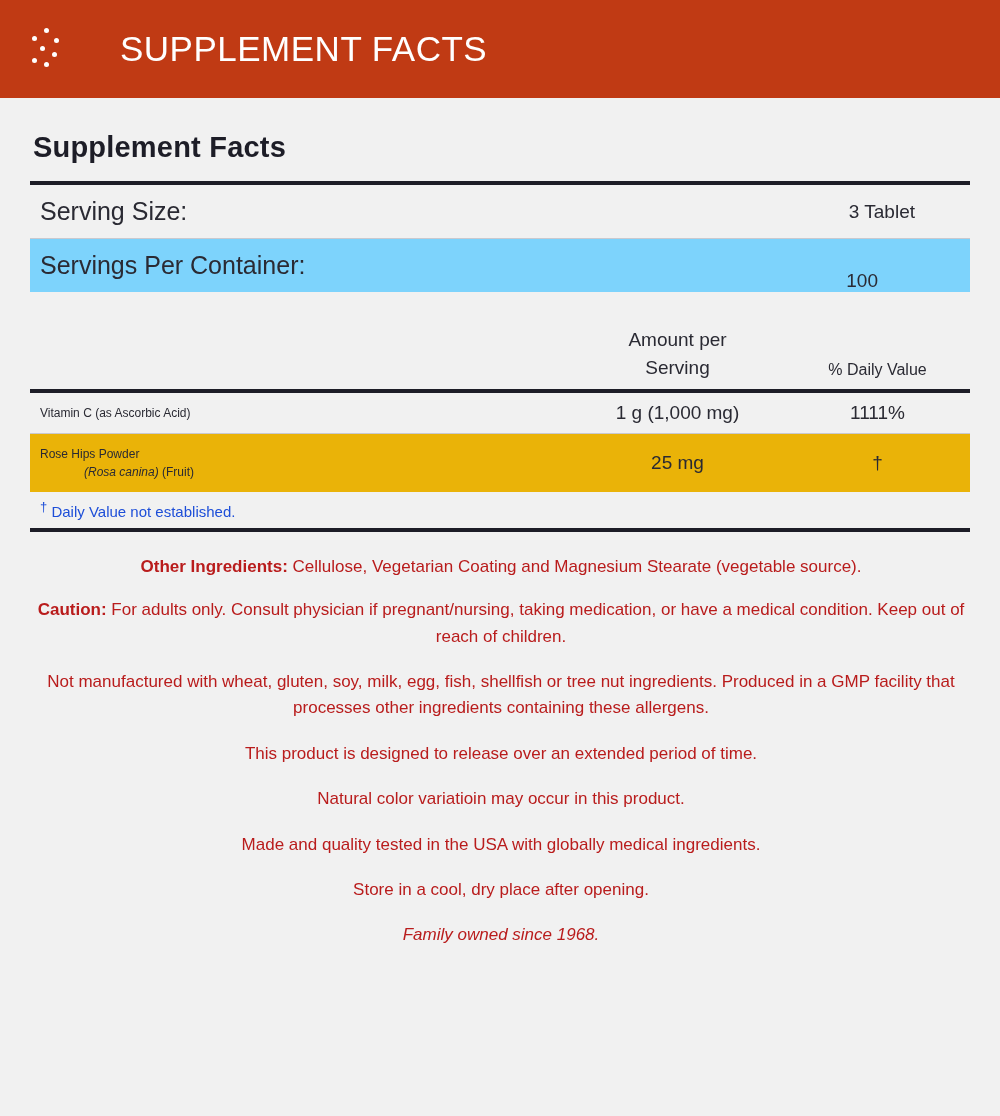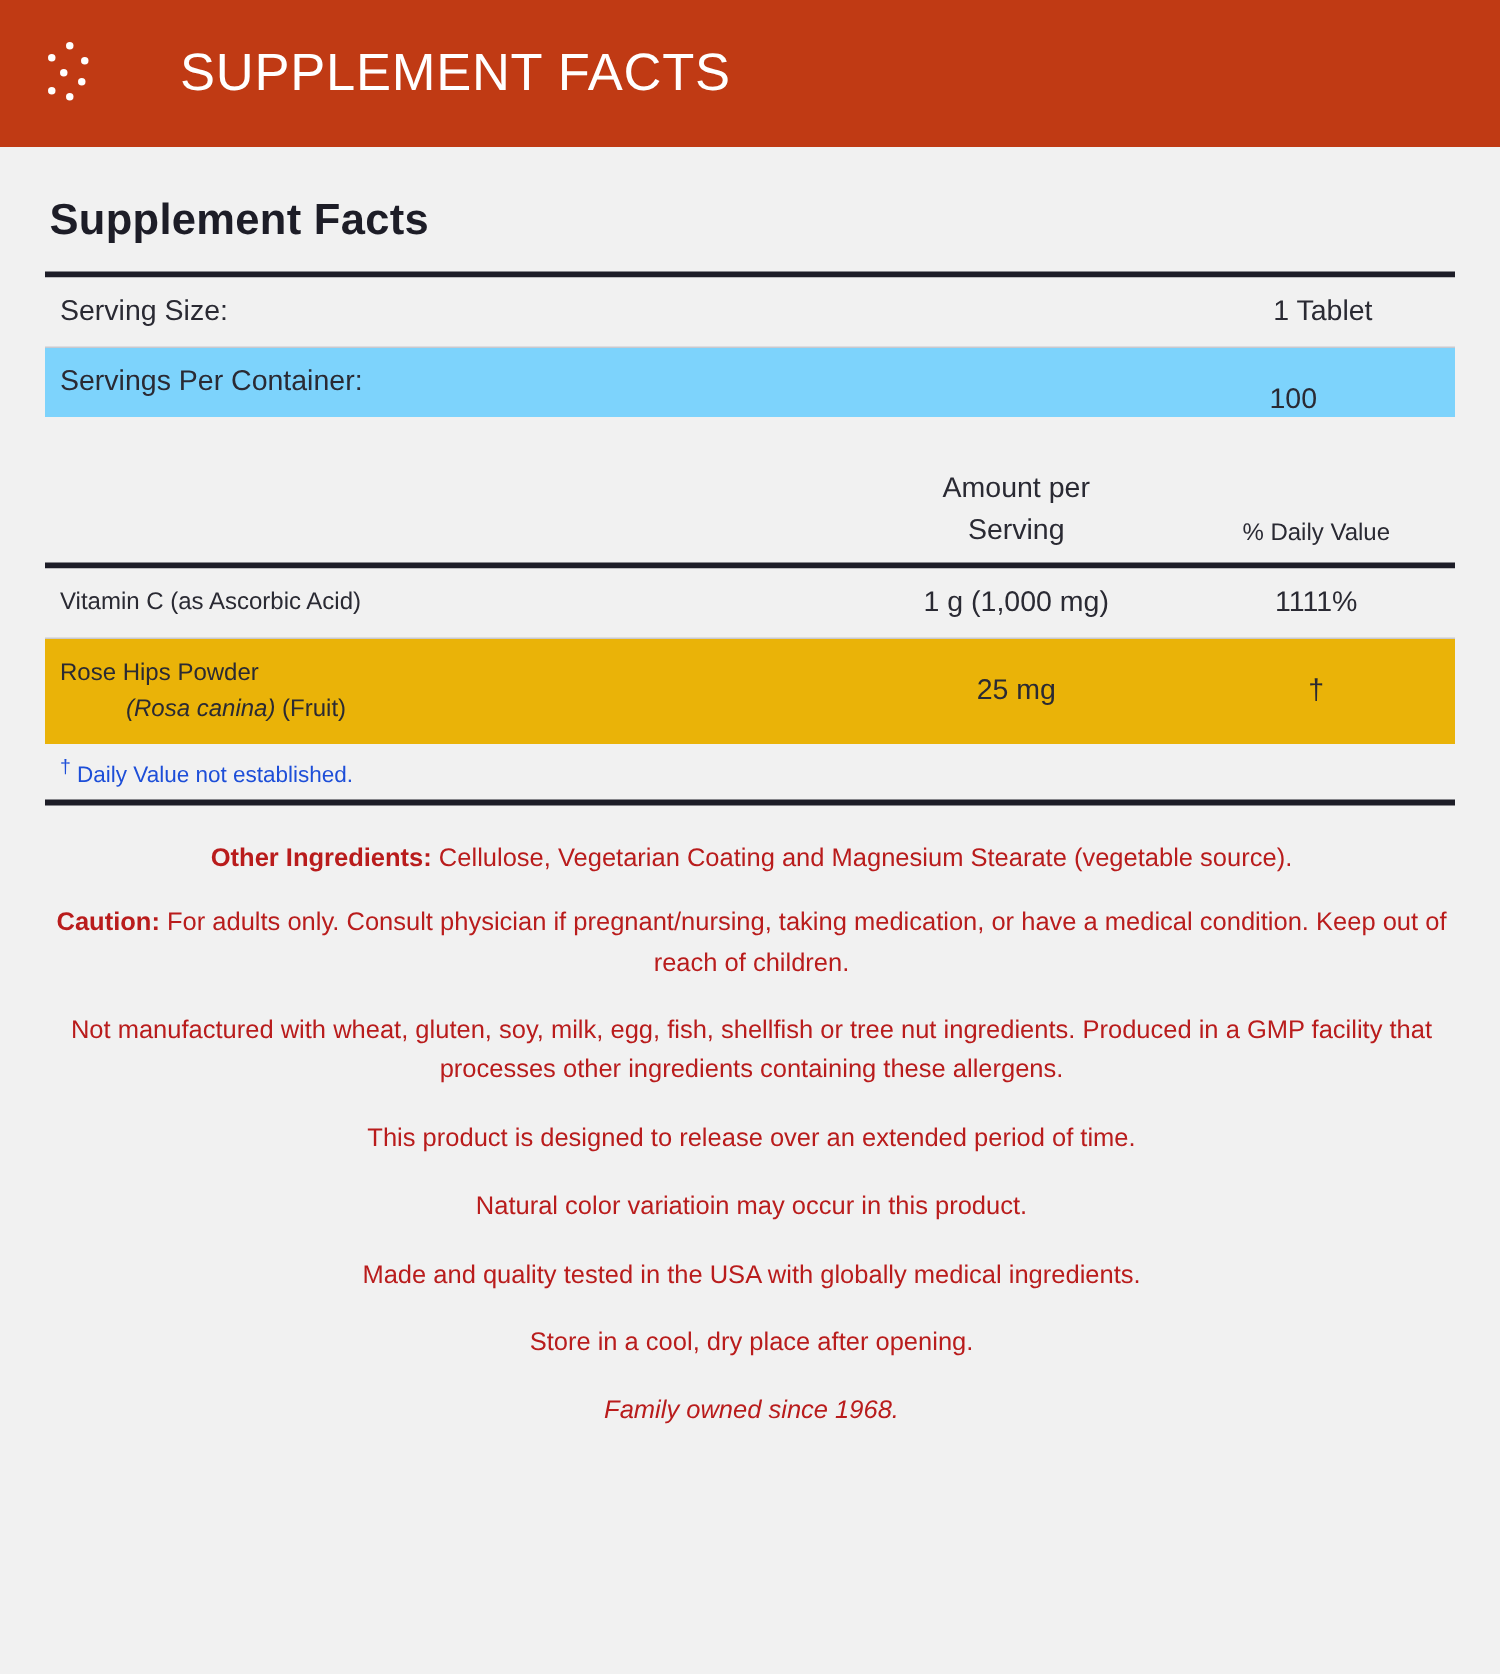--- a/index.html
+++ b/index.html
@@ -81,7 +81,7 @@
   .cell-label {
     flex: 1 1 auto;
     padding: 12px 0 12px 10px;
-    font-size: 19px;
+    font-size: 25px;
   }
   .cell-amount {
     width: 215px;

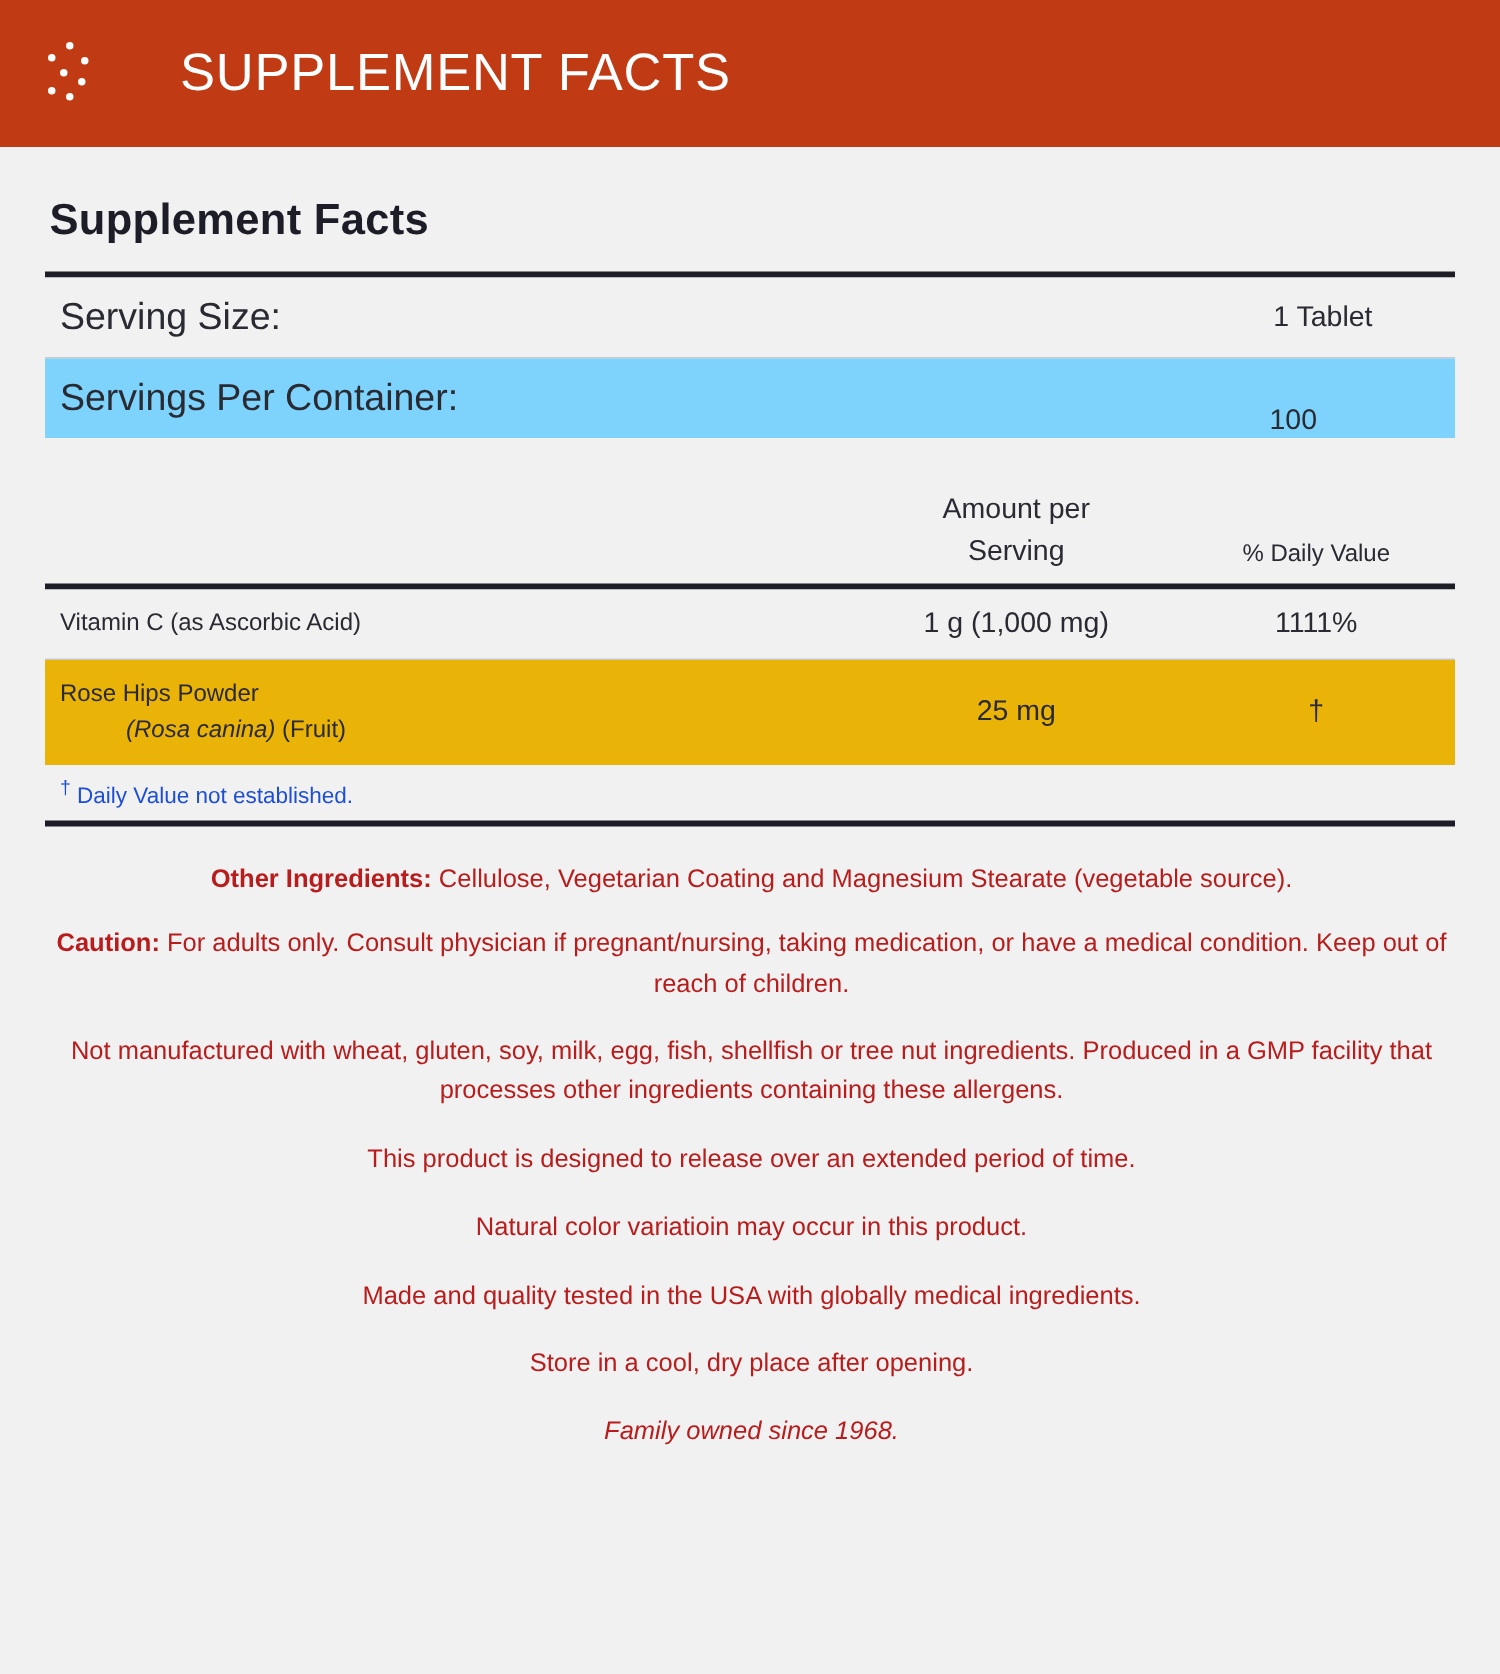--- a/index.html
+++ b/index.html
@@ -183,7 +183,7 @@
 
   <div class="row shaded">
     <div class="cell-label">Serving Size:</div>
-    <div class="cell-amount" style="width:auto;padding-right:55px;">1 Tablet</div>
+    <div class="cell-amount" style="width:auto;padding-right:55px;">3 Tablet</div>
   </div>
 
   <div class="rule-thin"></div>

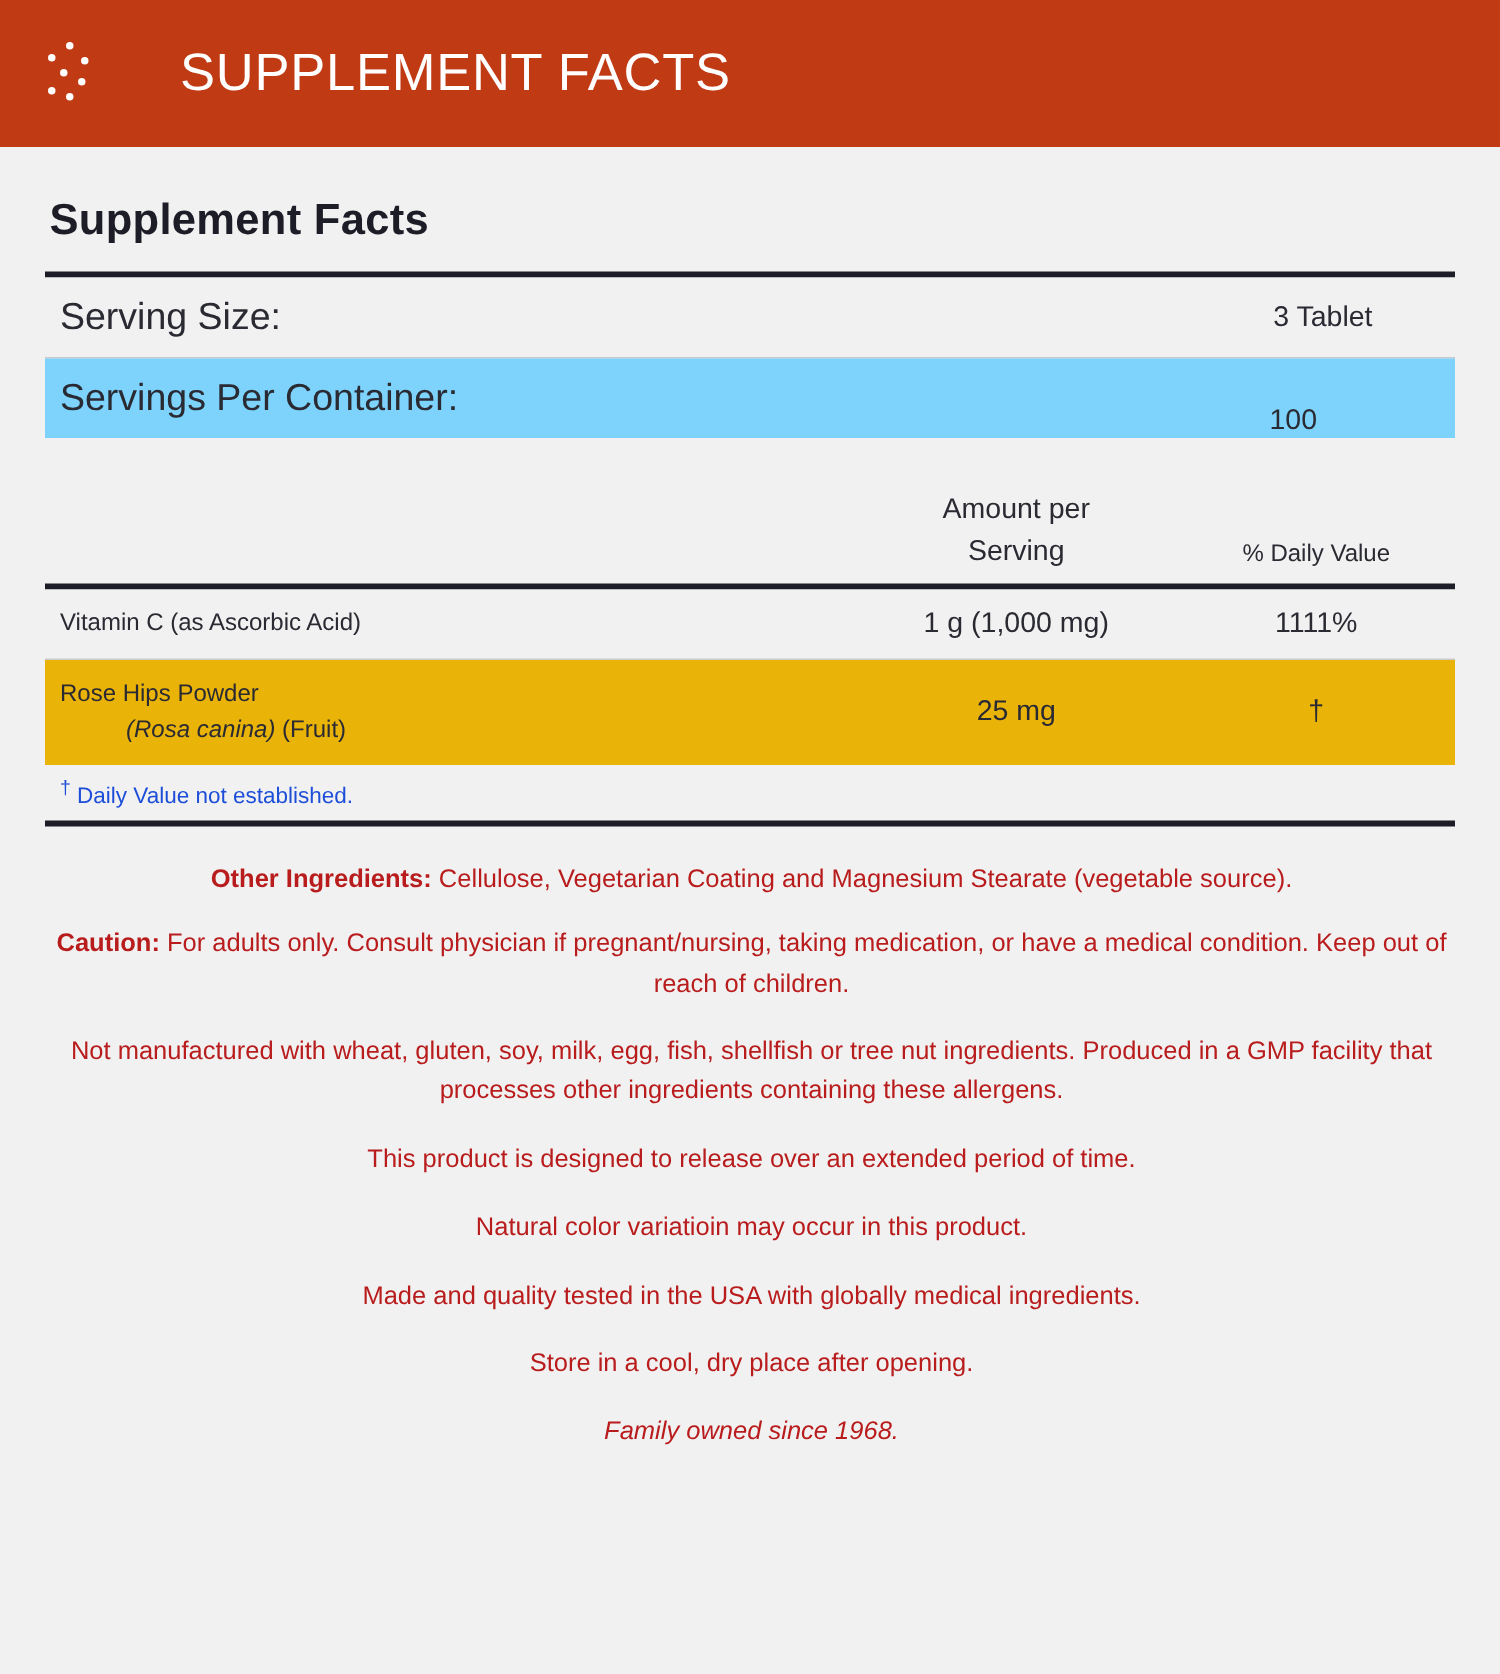--- a/index.html
+++ b/index.html
@@ -118,7 +118,7 @@
   .nutrient-row .nut-label {
     flex: 1 1 auto;
     padding: 11px 0 11px 10px;
-    font-size: 16px;
+    font-size: 12px;
     line-height: 1.5;
   }
   .nutrient-row .nut-amount {

